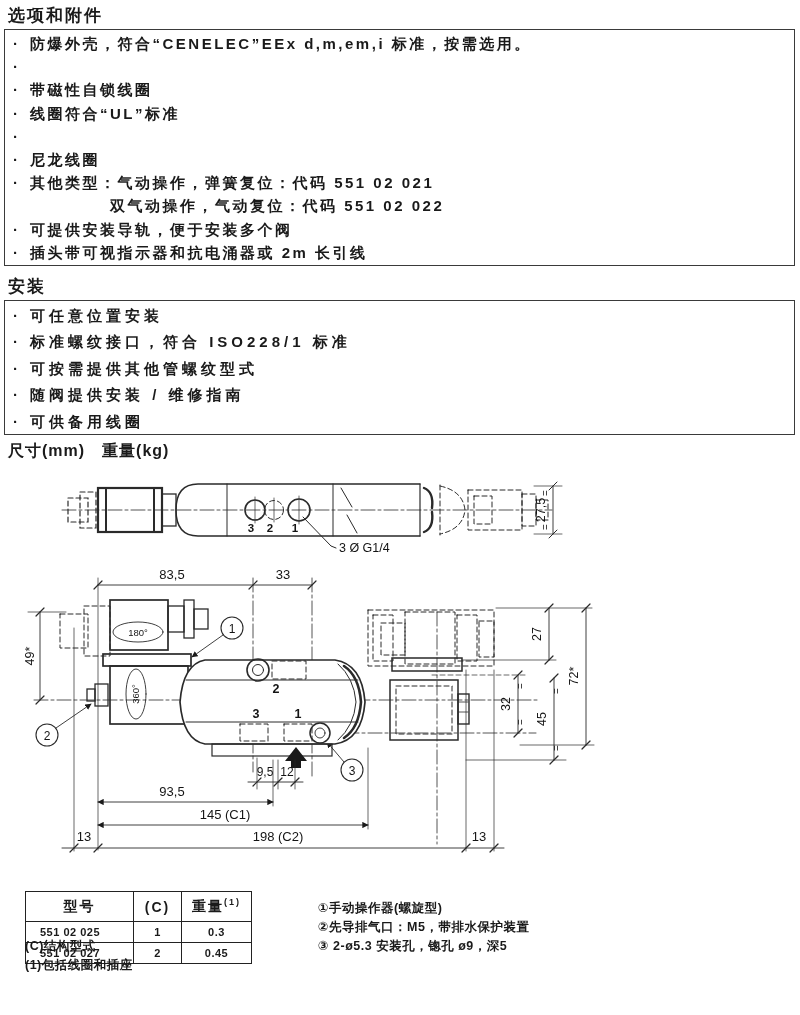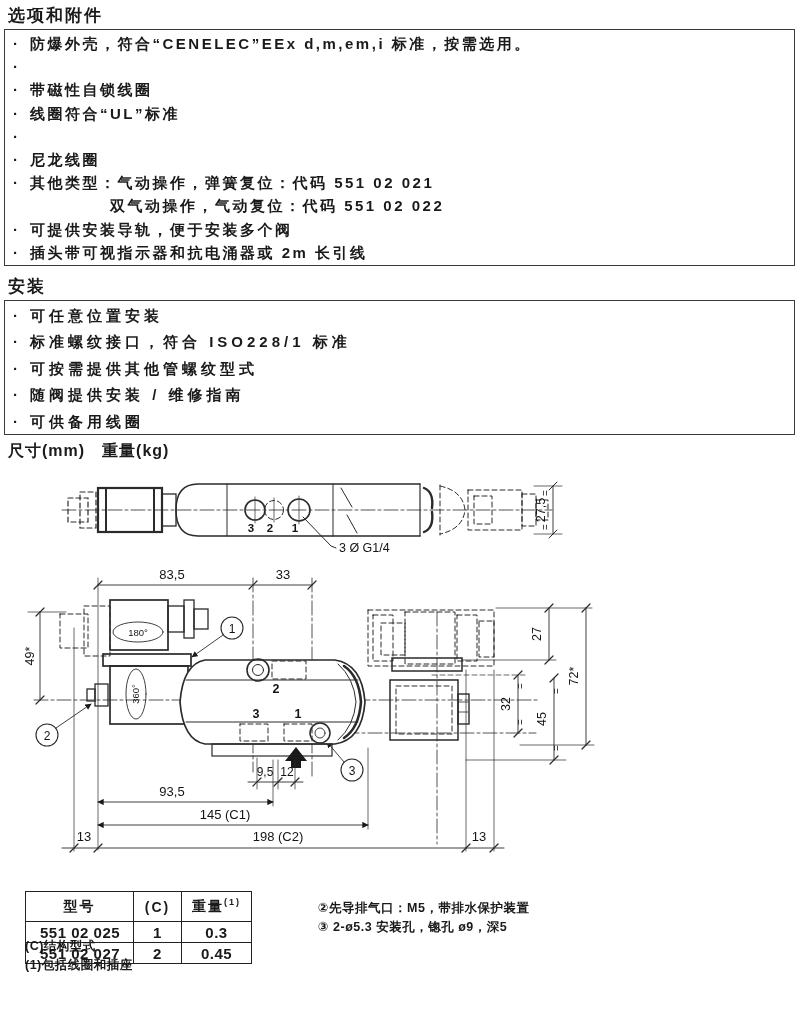--- a/index.html
+++ b/index.html
@@ -351,6 +351,7 @@
   </div>
 
   <div class="notes">
+    <div>①手动操作器(螺旋型)</div>
     <div>②先导排气口：M5，带排水保护装置</div>
     <div>③ 2-ø5.3 安装孔，锪孔 ø9，深5</div>
   </div>

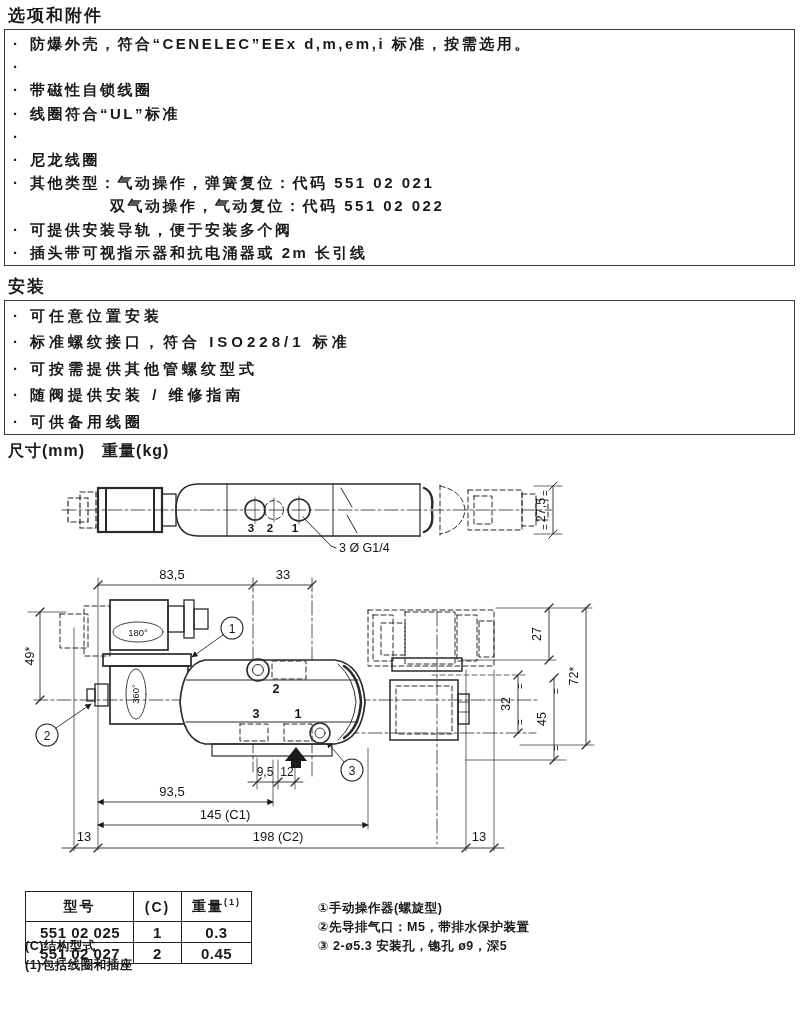--- a/index.html
+++ b/index.html
@@ -20,7 +20,7 @@
   .spec-table{position:absolute;left:25px;top:891px;border-collapse:collapse;font-weight:bold;}
   .spec-table th,.spec-table td{border:1.4px solid #222;}
   .spec-table th{height:27px;font-size:14px;letter-spacing:2px;}
-  .spec-table td{height:18px;font-size:15px;text-align:center;letter-spacing:.5px;}
+  .spec-table td{height:18px;font-size:11px;text-align:center;letter-spacing:.5px;}
   .spec-table td.model{text-align:left;padding-left:14px;}
   .col-model{width:108px;}.col-c{width:48px;}.col-w{width:70px;}
   sup{font-size:9px;}

